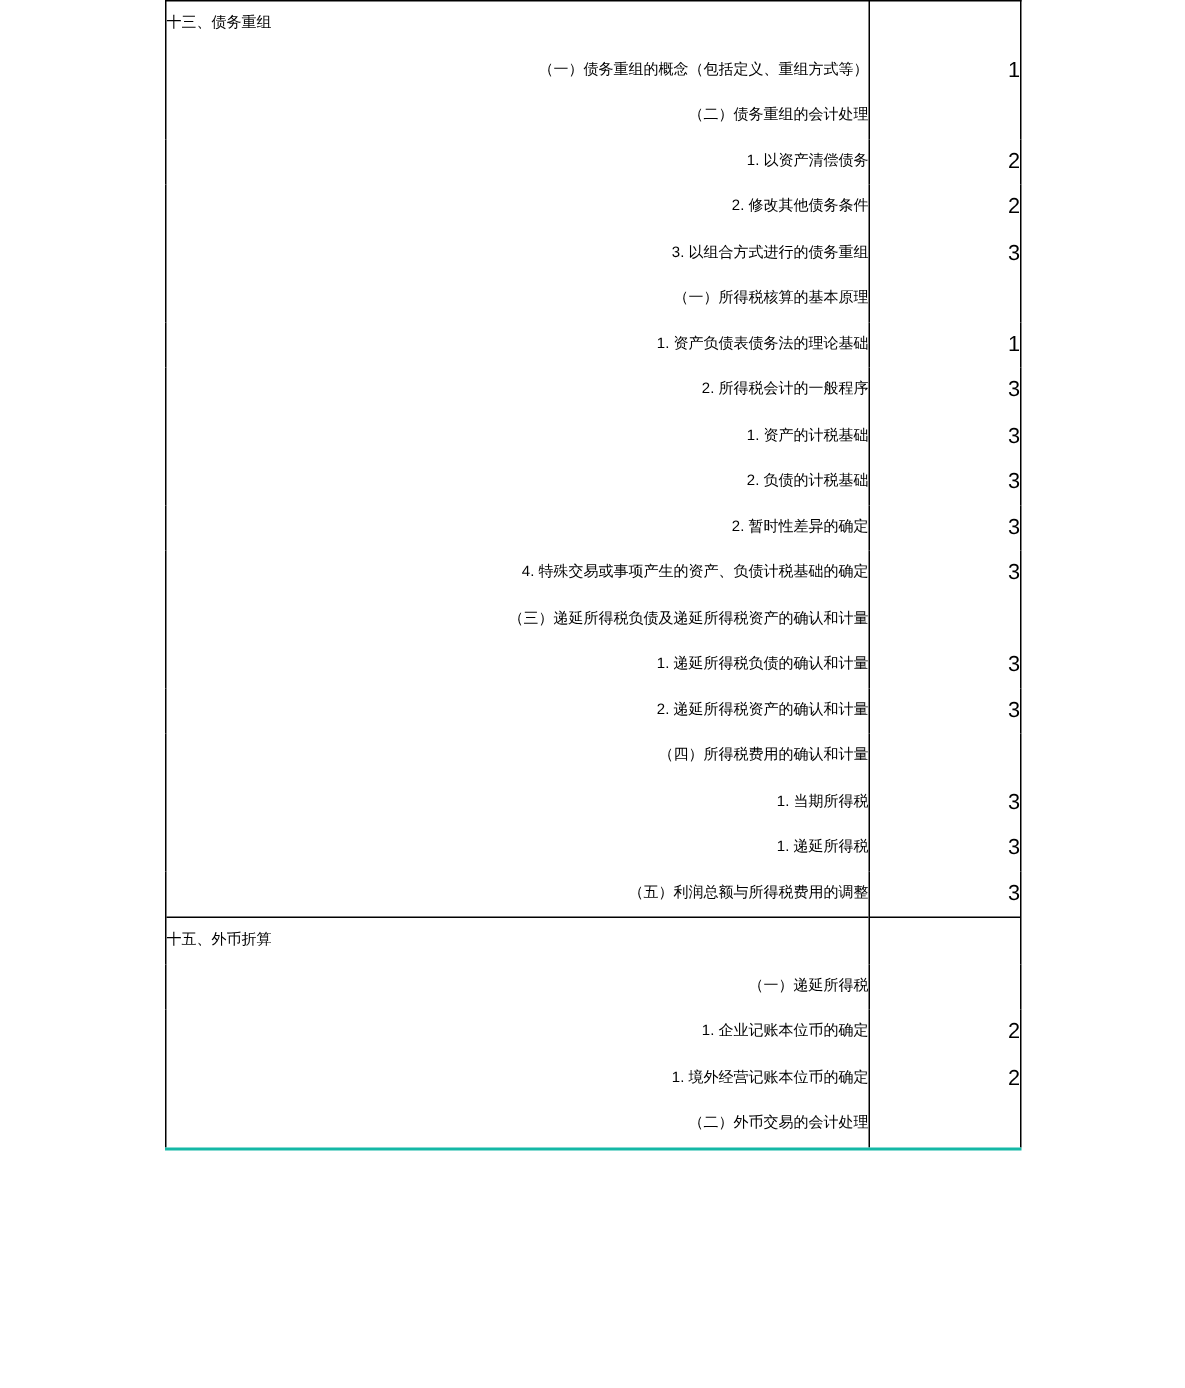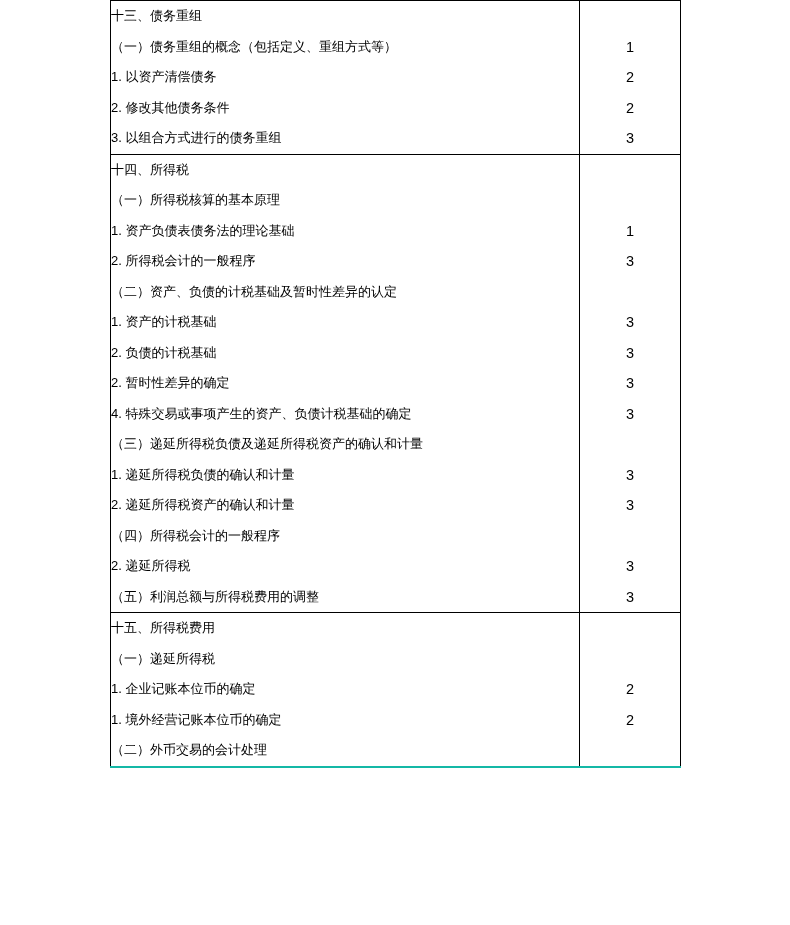--- a/index.html
+++ b/index.html
@@ -33,7 +33,7 @@
   td.topic {
     width: 468px;
     height: 30.5px;
-    font-size: 13px;
+    font-size: 10px;
     line-height: 30.5px;
     white-space: nowrap;
     overflow: hidden;

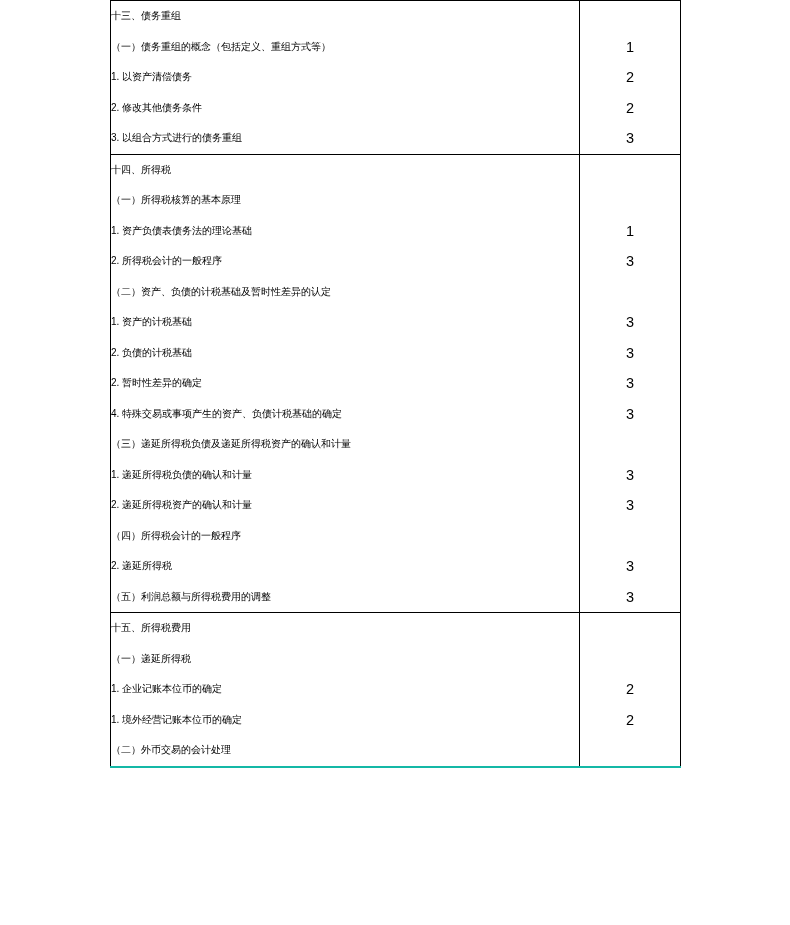--- a/index.html
+++ b/index.html
@@ -50,7 +50,7 @@
   .lvl1 { padding-left: 46px; }   
   .lvl2 { padding-left: 46px; }
   
-  tr.inner td { border-top: none; border-bottom: none; }
+  tr.inner td { border-top: none; border-bottom: none; text-align: right; }
   tr.sect-start td { border-top: 1.5px solid #000000; border-bottom: none; }
   tr.last-row td { border-bottom: 2px solid #14b8a6; }
 </style>

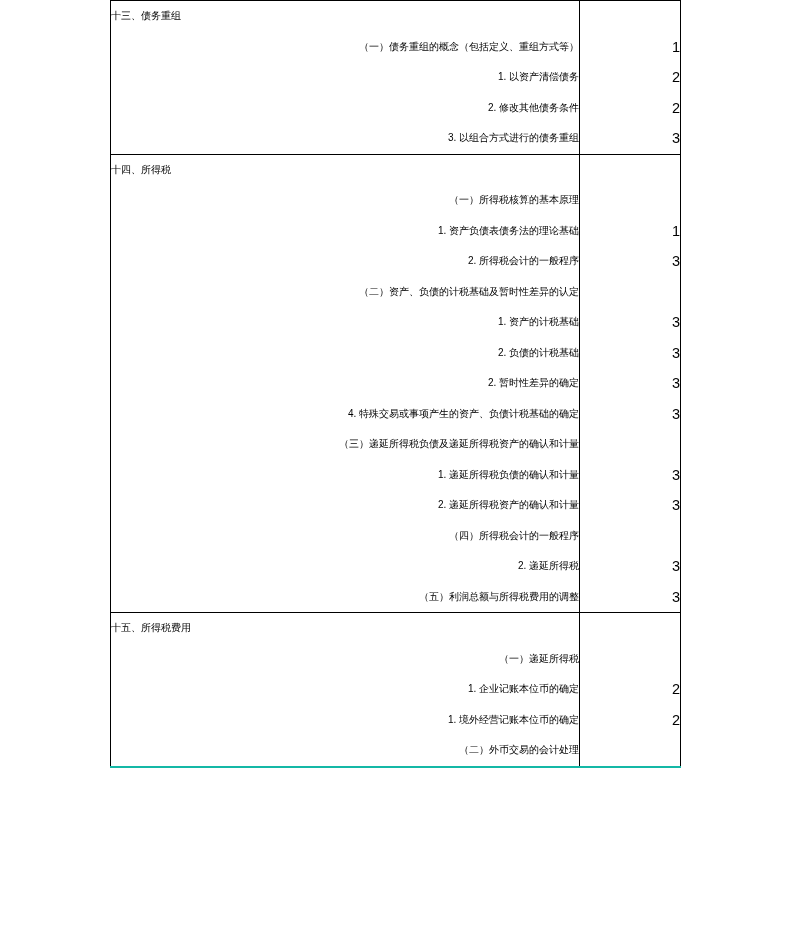--- a/index.html
+++ b/index.html
@@ -67,6 +67,10 @@
         <tr class="inner">
           <td class="topic lvl1">（一）债务重组的概念（包括定义、重组方式等）</td>
           <td class="score">1</td>
+        </tr>
+        <tr class="inner">
+          <td class="topic lvl1">（二）债务重组的会计处理</td>
+          <td class="score"></td>
         </tr>
         <tr class="inner">
           <td class="topic lvl2">1. 以资产清偿债务</td>

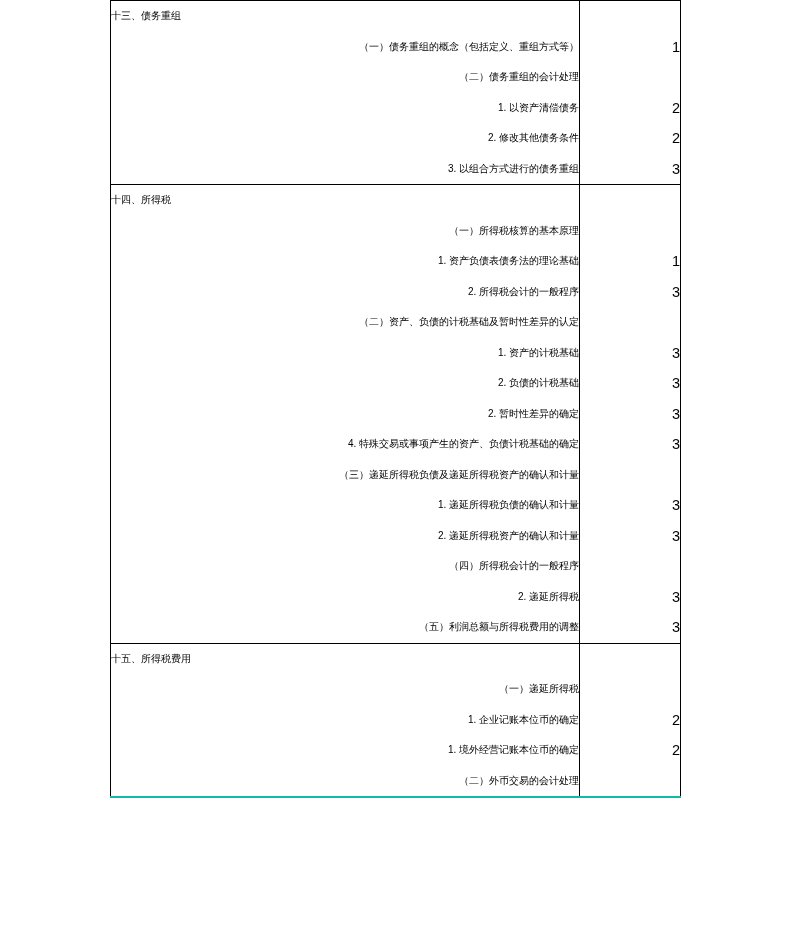--- a/index.html
+++ b/index.html
@@ -84,10 +84,6 @@
           <td class="topic lvl2">3. 以组合方式进行的债务重组</td>
           <td class="score">3</td>
         </tr>
-        <tr class="sect-start">
-          <td class="topic lvl0">十四、所得税</td>
-          <td class="score"></td>
-        </tr>
         <tr class="inner">
           <td class="topic lvl1">（一）所得税核算的基本原理</td>
           <td class="score"></td>

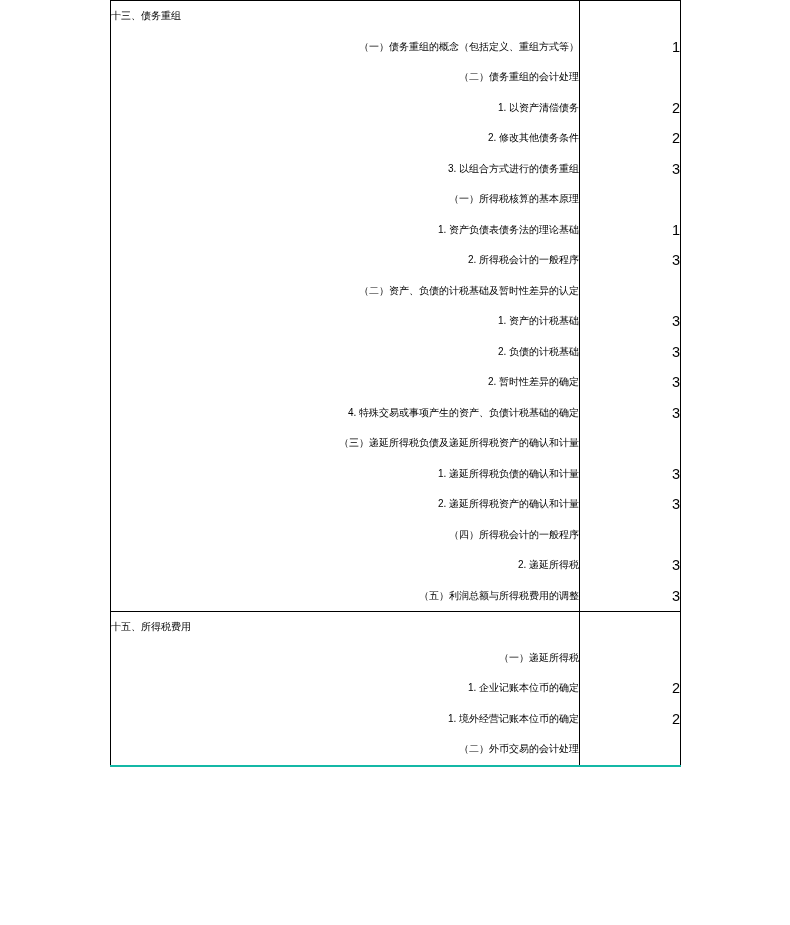--- a/index.html
+++ b/index.html
@@ -97,10 +97,6 @@
           <td class="score">3</td>
         </tr>
         <tr class="inner">
-          <td class="topic lvl1">（二）资产、负债的计税基础及暂时性差异的认定</td>
-          <td class="score"></td>
-        </tr>
-        <tr class="inner">
           <td class="topic lvl2">1. 资产的计税基础</td>
           <td class="score">3</td>
         </tr>

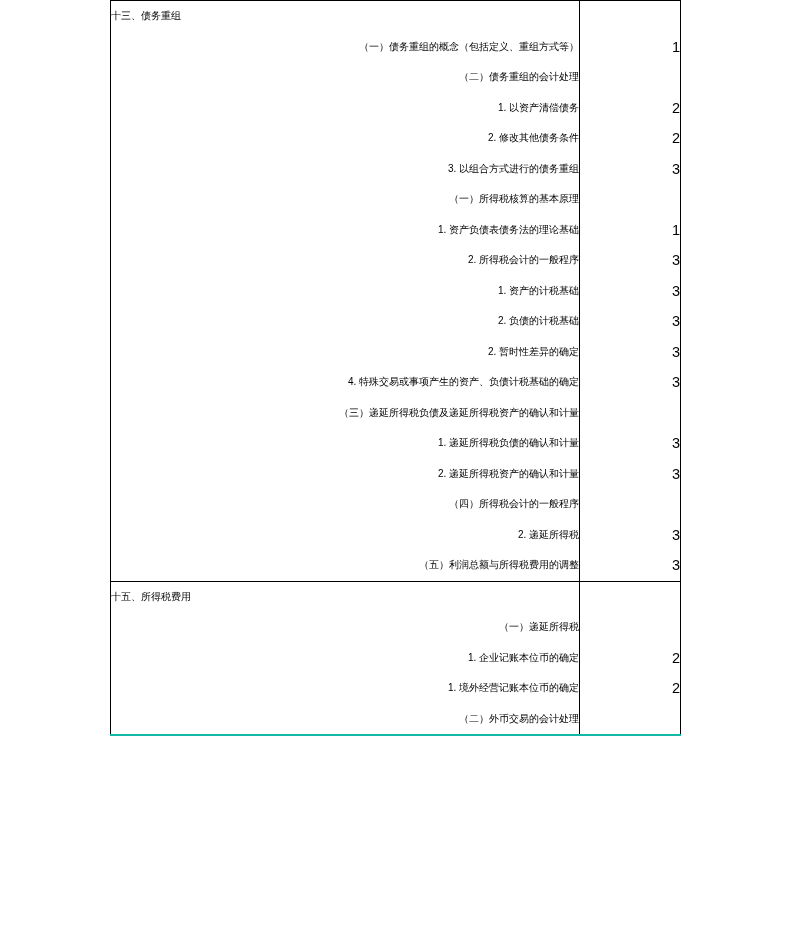--- a/index.html
+++ b/index.html
@@ -125,7 +125,7 @@
           <td class="score">3</td>
         </tr>
         <tr class="inner">
-          <td class="topic lvl1">（四）所得税会计的一般程序</td>
+          <td class="topic lvl1">（四）所得税费用的确认和计量</td>
           <td class="score"></td>
         </tr>
         <tr class="inner">

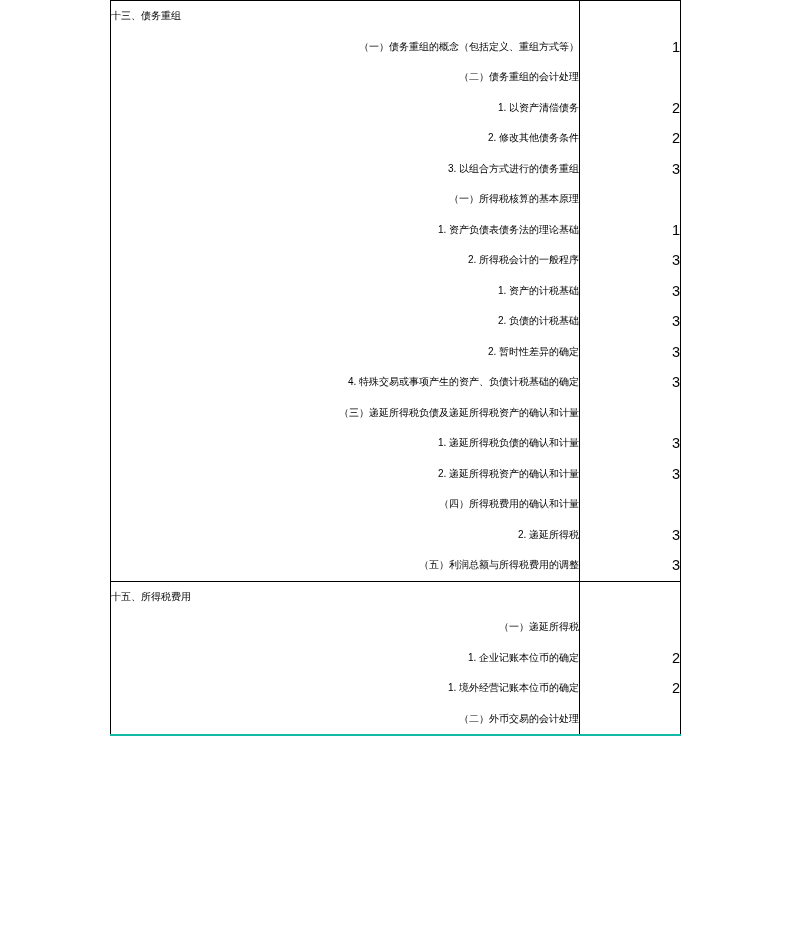--- a/index.html
+++ b/index.html
@@ -129,6 +129,10 @@
           <td class="score"></td>
         </tr>
         <tr class="inner">
+          <td class="topic lvl2">1. 当期所得税</td>
+          <td class="score">3</td>
+        </tr>
+        <tr class="inner">
           <td class="topic lvl2">2. 递延所得税</td>
           <td class="score">3</td>
         </tr>

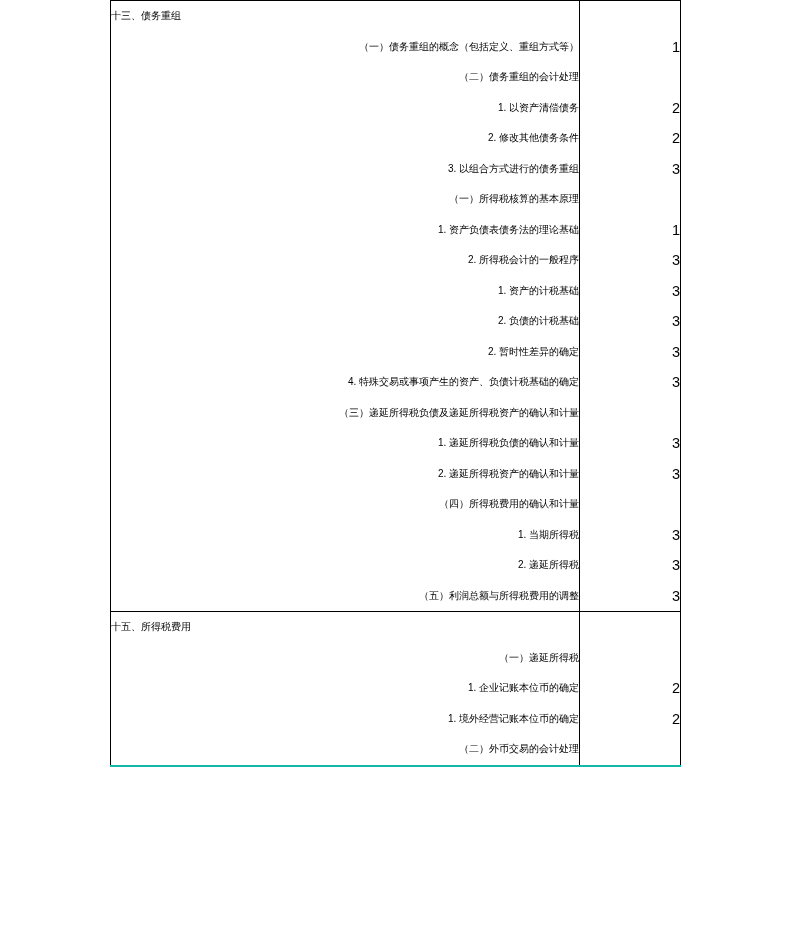--- a/index.html
+++ b/index.html
@@ -133,7 +133,7 @@
           <td class="score">3</td>
         </tr>
         <tr class="inner">
-          <td class="topic lvl2">2. 递延所得税</td>
+          <td class="topic lvl2">1. 递延所得税</td>
           <td class="score">3</td>
         </tr>
         <tr class="inner">

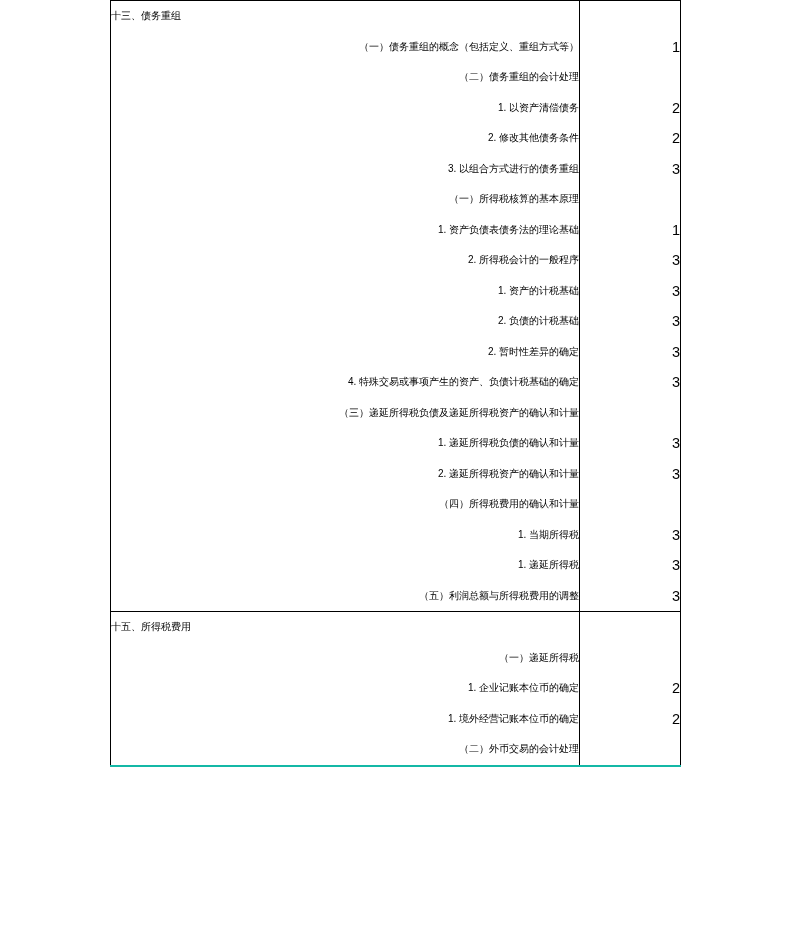--- a/index.html
+++ b/index.html
@@ -141,7 +141,7 @@
           <td class="score">3</td>
         </tr>
         <tr class="sect-start">
-          <td class="topic lvl0">十五、所得税费用</td>
+          <td class="topic lvl0">十五、外币折算</td>
           <td class="score"></td>
         </tr>
         <tr class="inner">

